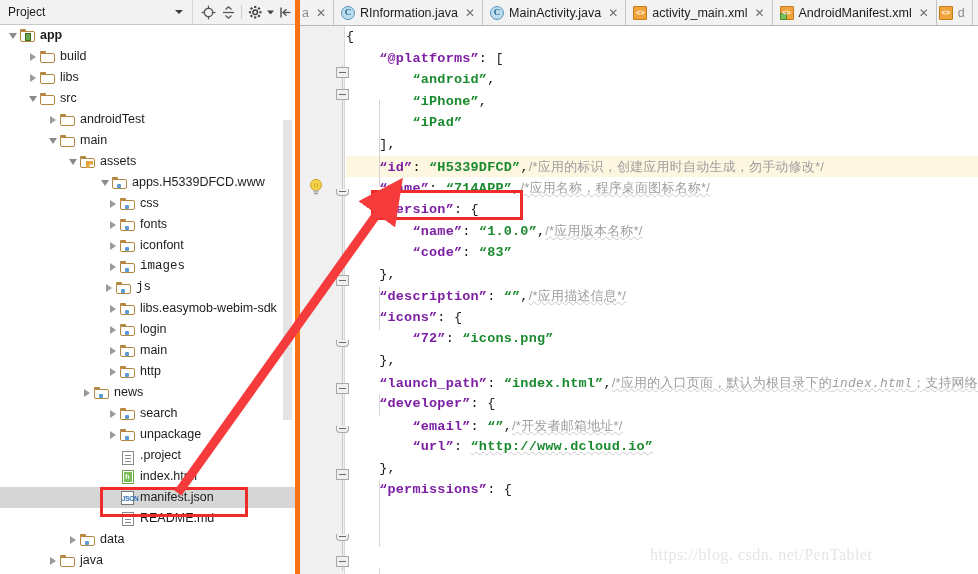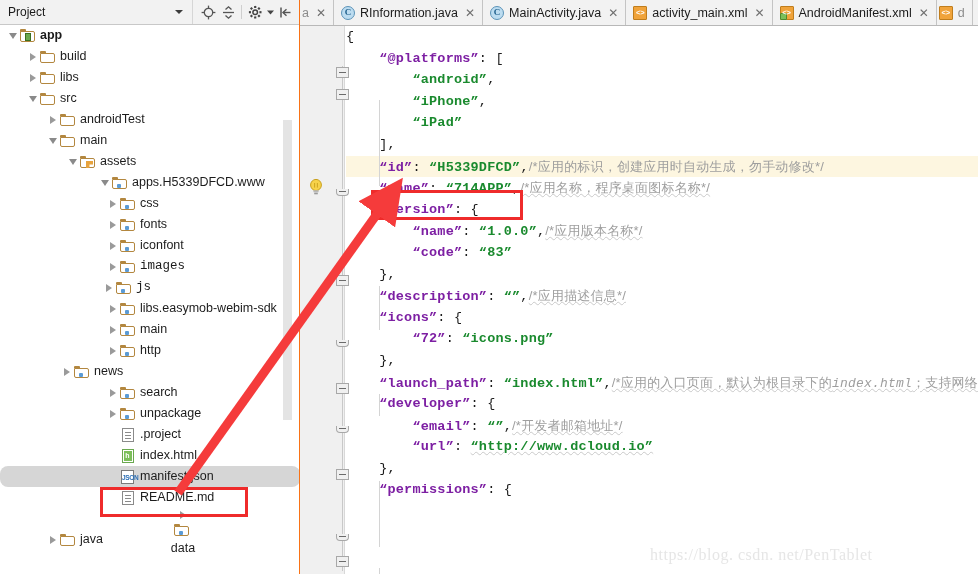--- a/index.html
+++ b/index.html
@@ -23,7 +23,7 @@
     left: 0; top: 0;
     width: 300px; height: 574px;
     background: #ffffff;
-    border-right: 1px solid #f97316;
+    border-right: 5px solid #f97316;
     box-sizing: border-box;
     overflow: hidden;
   }

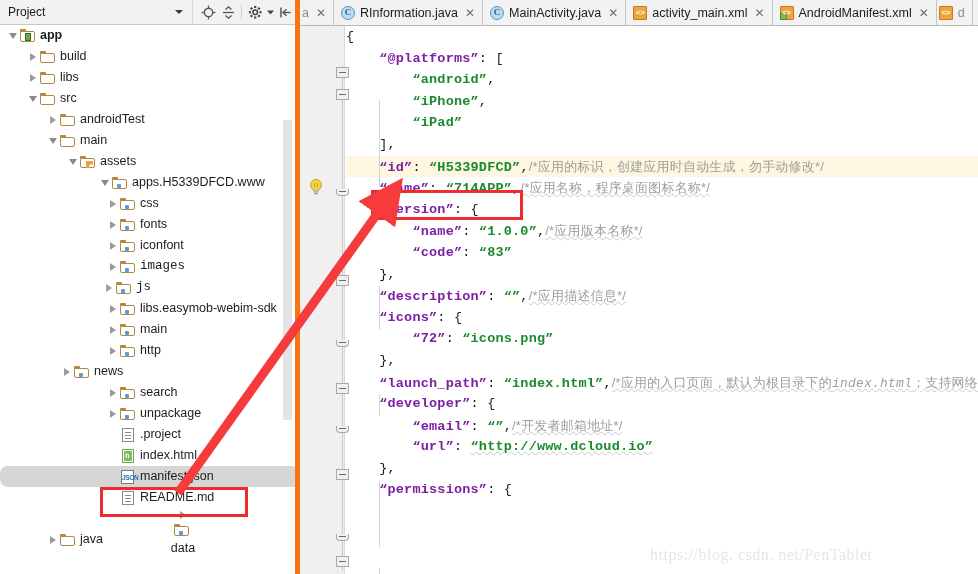--- a/index.html
+++ b/index.html
@@ -700,6 +700,15 @@
                 <span class="dot"></span>
               </span>
             </span>
+            <span class="node-label">login</span>
+          </div>
+          <div class="tree-row" style="padding-left: 106px;">
+            <span class="twisty collapsed"></span>
+            <span class="node-icon">
+              <span class="ic-folder ic-folder-src">
+                <span class="dot"></span>
+              </span>
+            </span>
             <span class="node-label">main</span>
           </div>
           <div class="tree-row" style="padding-left: 106px;">

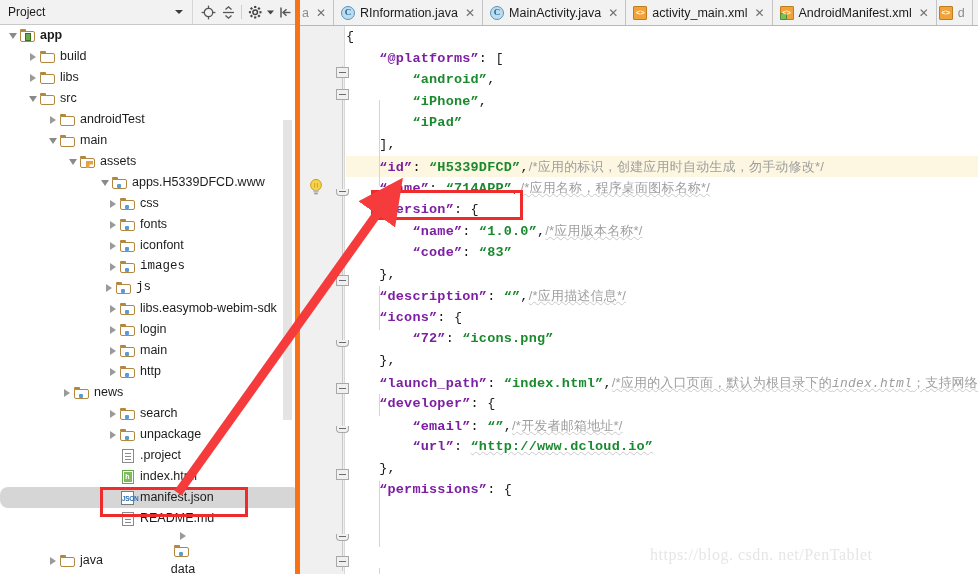--- a/index.html
+++ b/index.html
@@ -720,7 +720,7 @@
             </span>
             <span class="node-label">http</span>
           </div>
-          <div class="tree-row" style="padding-left: 60px;">
+          <div class="tree-row" style="padding-left: 80px;">
             <span class="twisty collapsed"></span>
             <span class="node-icon">
               <span class="ic-folder ic-folder-src">

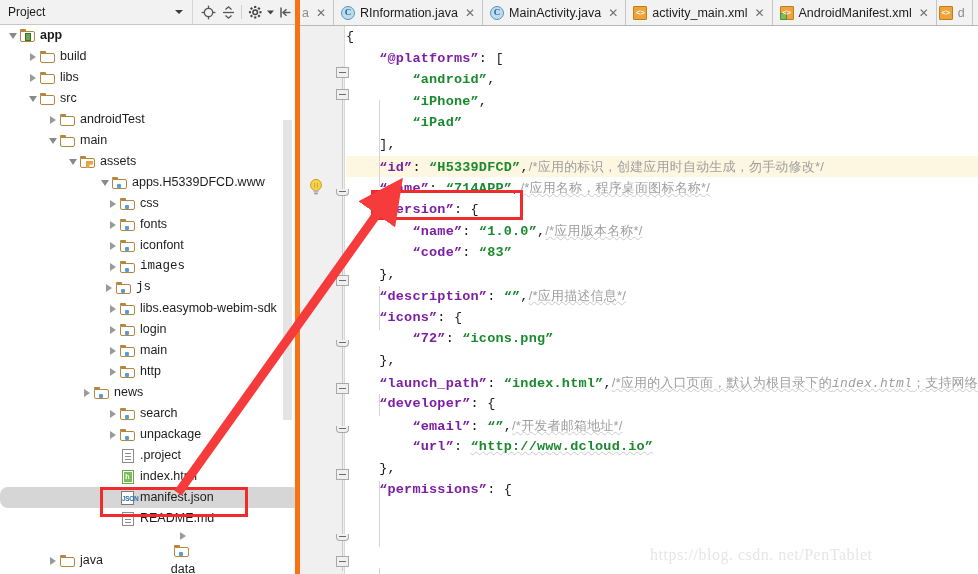--- a/index.html
+++ b/index.html
@@ -747,7 +747,7 @@
             </span>
             <span class="node-label">unpackage</span>
           </div>
-          <div class="tree-row" style="padding-left: 106px;">
+          <div class="tree-row" style="padding-left: 106px; align-items: flex-end;">
             <span class="twisty none"></span>
             <span class="node-icon">
               <span class="ic-file">

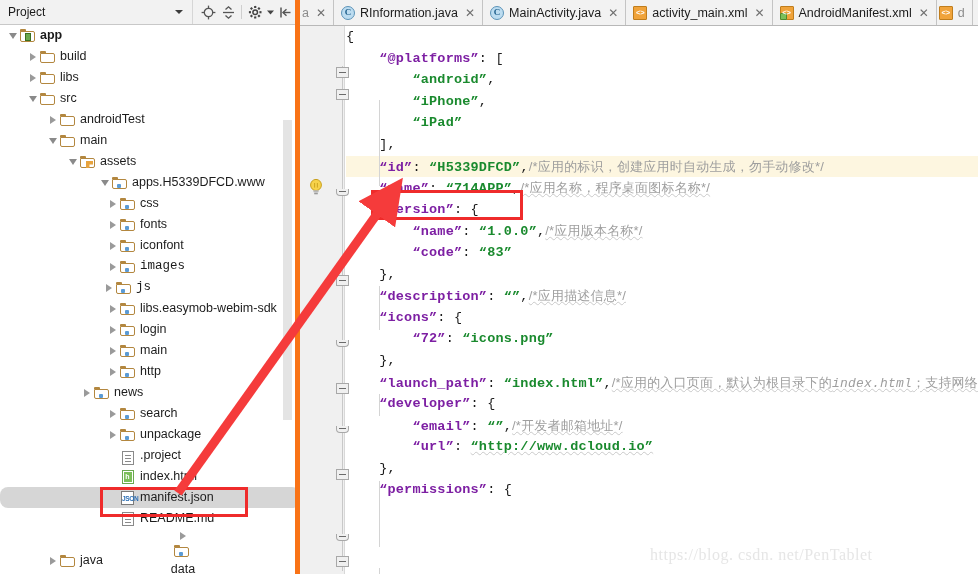--- a/index.html
+++ b/index.html
@@ -96,7 +96,6 @@
   }
   .tree-row.selected {
     background: #d6d6d6;
-    border-radius: 8px;
   }
   .twisty {
     width: 13px; height: 21px;

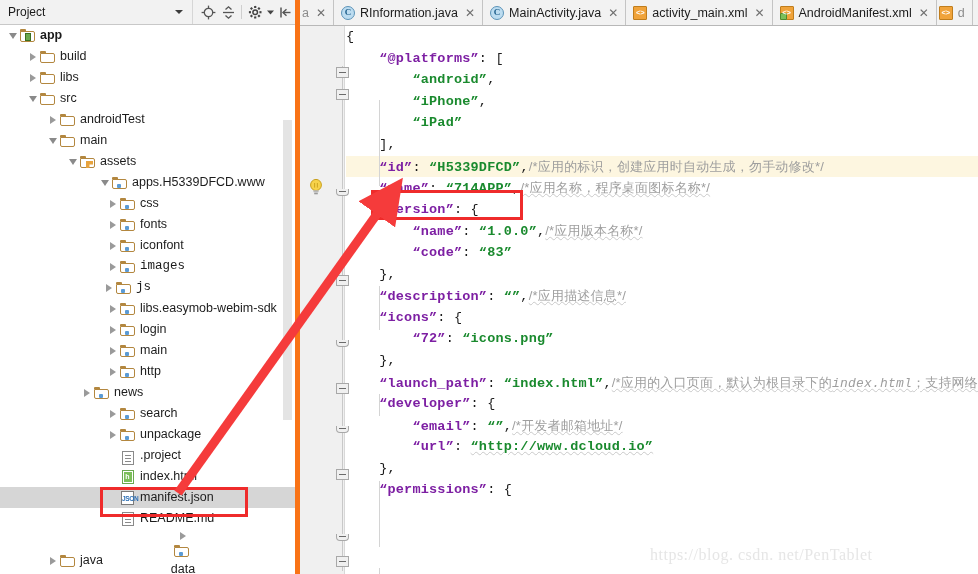--- a/index.html
+++ b/index.html
@@ -782,7 +782,7 @@
             </span>
             <span class="node-label">README.md</span>
           </div>
-          <div class="tree-row" style="padding-left: 66px; flex-direction: column;">
+          <div class="tree-row" style="padding-left: 66px;">
             <span class="twisty collapsed"></span>
             <span class="node-icon">
               <span class="ic-folder ic-folder-src">

